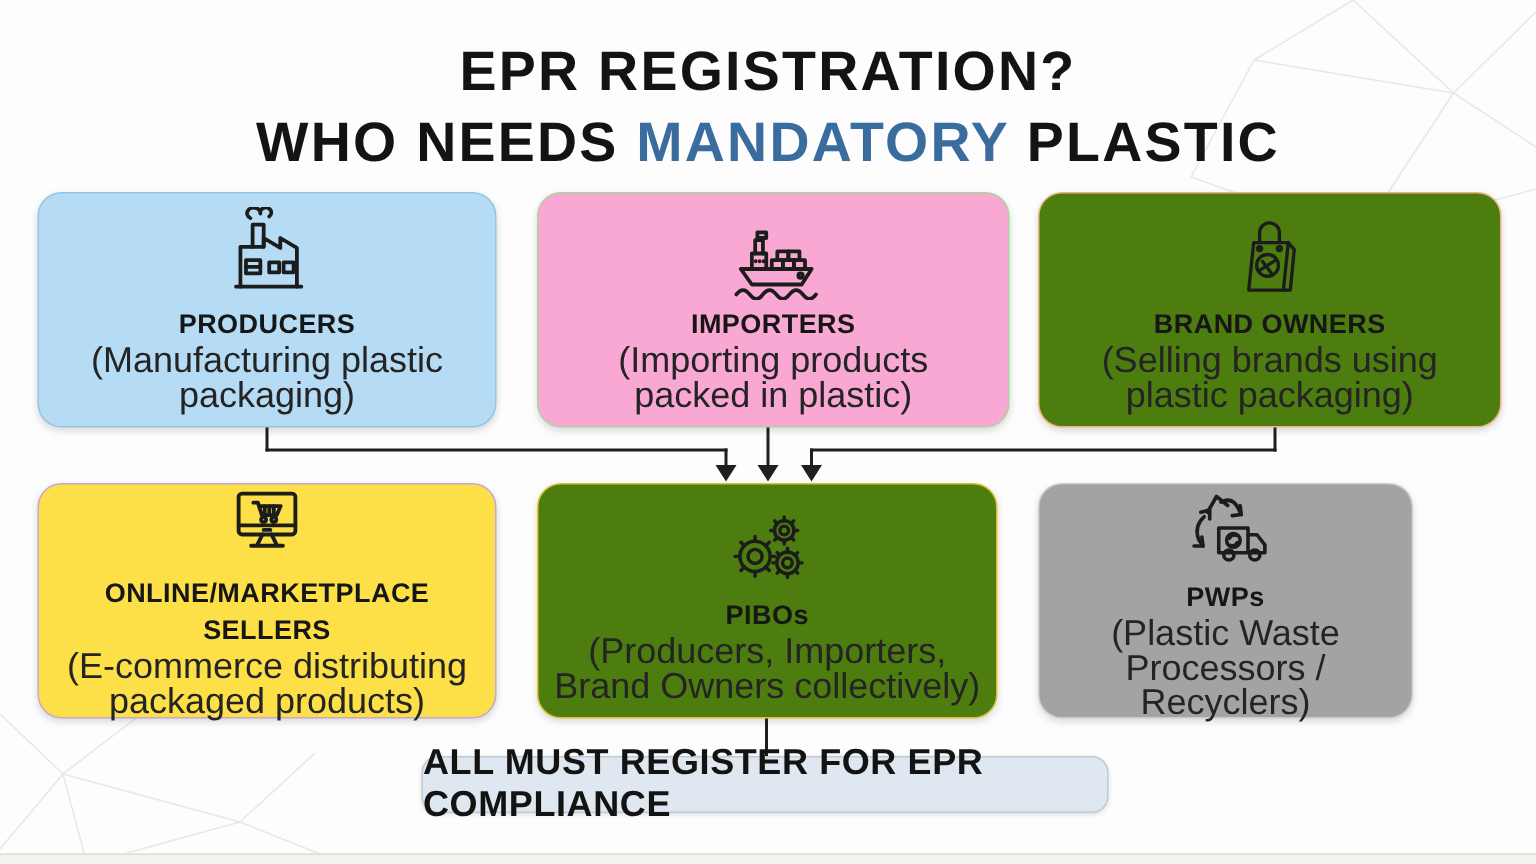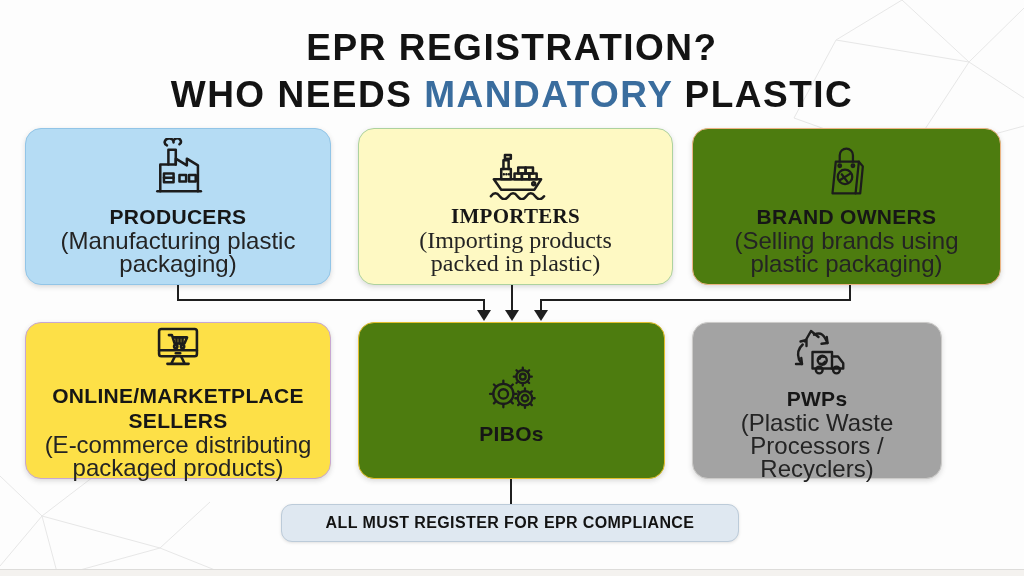--- a/index.html
+++ b/index.html
@@ -30,7 +30,7 @@
   }
   .card .icon svg { display:block; }
   .card .icon { margin-bottom:4px; }
-  .card .heading { font-weight:bold; font-size:21px; line-height:25px; color:#161616;
+  .card .heading { font-weight:bold; font-size:18px; line-height:25px; color:#161616;
                    white-space:pre-line; letter-spacing:.3px; }
   .card .subtext { font-size:24px; line-height:23px; color:#242424; white-space:pre-line; }
 

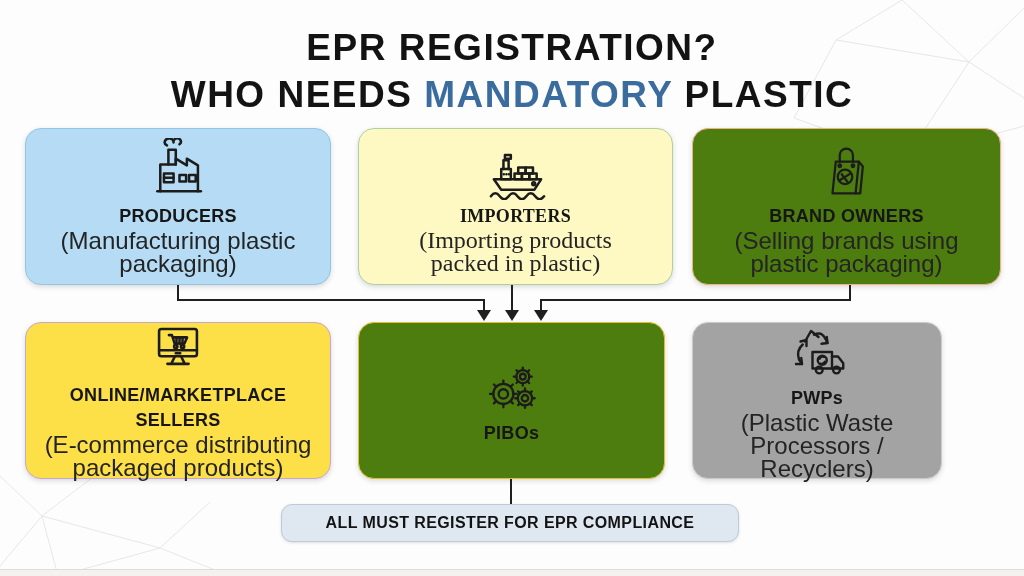--- a/index.html
+++ b/index.html
@@ -88,7 +88,7 @@
 packaging)</div>
   </div>
 
-  <div class="card" style="left: 358px; top: 128px; width: 315px; height: 157px; background-color: #fef9c3; border-color: rgb(173, 210, 159); font-family: Liberation Serif, serif;">
+  <div class="card" style="left: 358px; top: 128px; width: 315px; height: 157px; background-color: #f9a8d4; border-color: rgb(173, 210, 159);">
     <div class="icon">
       <svg width="78" height="62" viewBox="0 0 100 84">
         <path d="M20,56 H84 L75,70 H30 Z"></path>

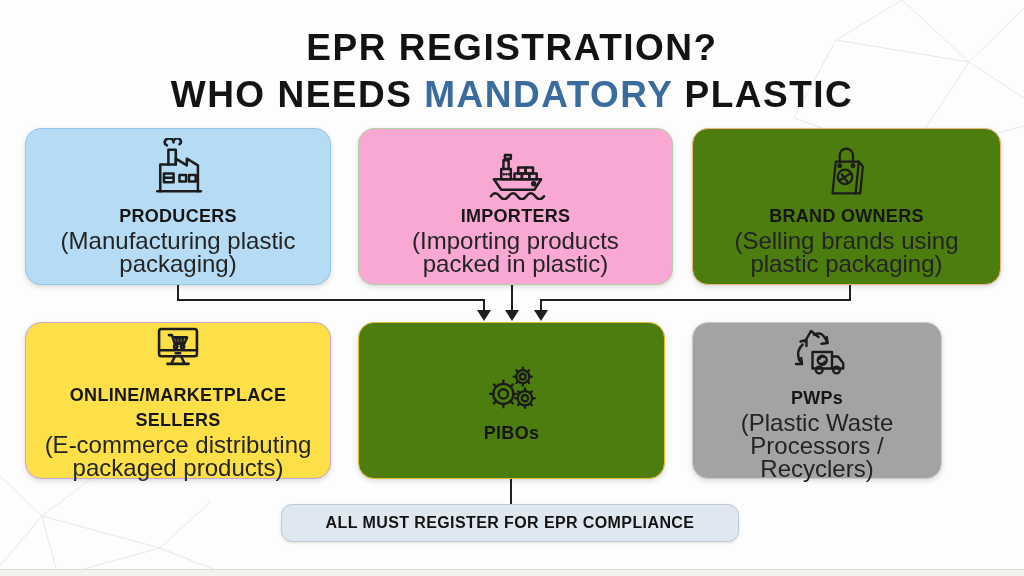--- a/index.html
+++ b/index.html
@@ -172,6 +172,8 @@
       </svg>
     </div>
     <div class="heading">PIBOs</div>
+    <div class="subtext">(Producers, Importers,
+Brand Owners collectively)</div>
   </div>
 
   <div class="card" style="left: 692px; top: 322px; width: 250px; height: 157px; background-color: #a3a3a3; border-color: rgb(204, 203, 201);">

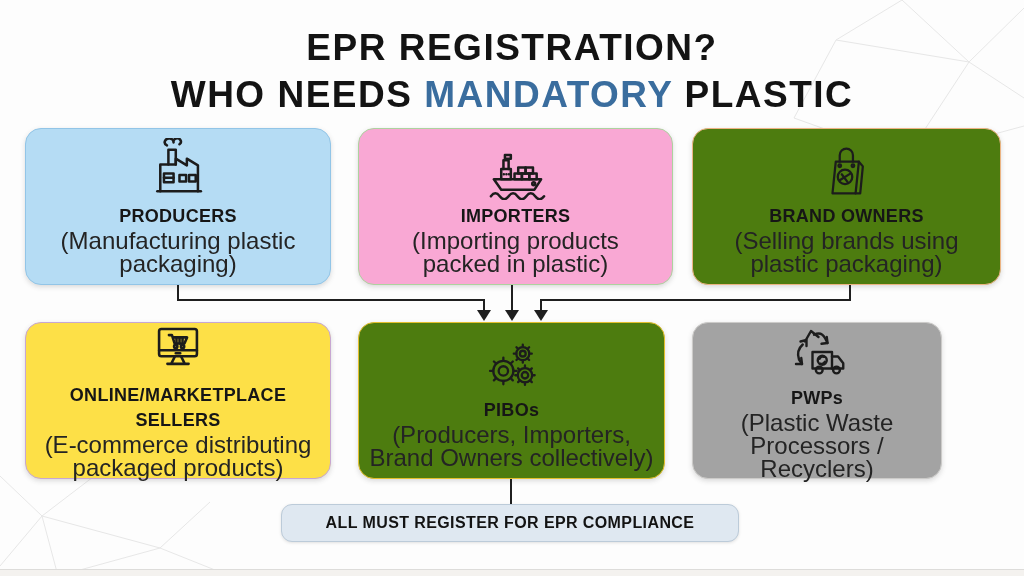--- a/index.html
+++ b/index.html
@@ -48,7 +48,7 @@
     position:absolute; left:281px; top:504px; width:458px; height:38px;
     border-radius:11px; border:1px solid;
     display:flex; align-items:center; justify-content:center;
-    font-weight:bold; font-size:16px; letter-spacing:.4px; color:#131313;
+    font-weight:bold; font-size:24px; letter-spacing:.4px; color:#131313;
     box-shadow:0 1px 3px rgba(60,60,60,.15);
   }
 </style>

